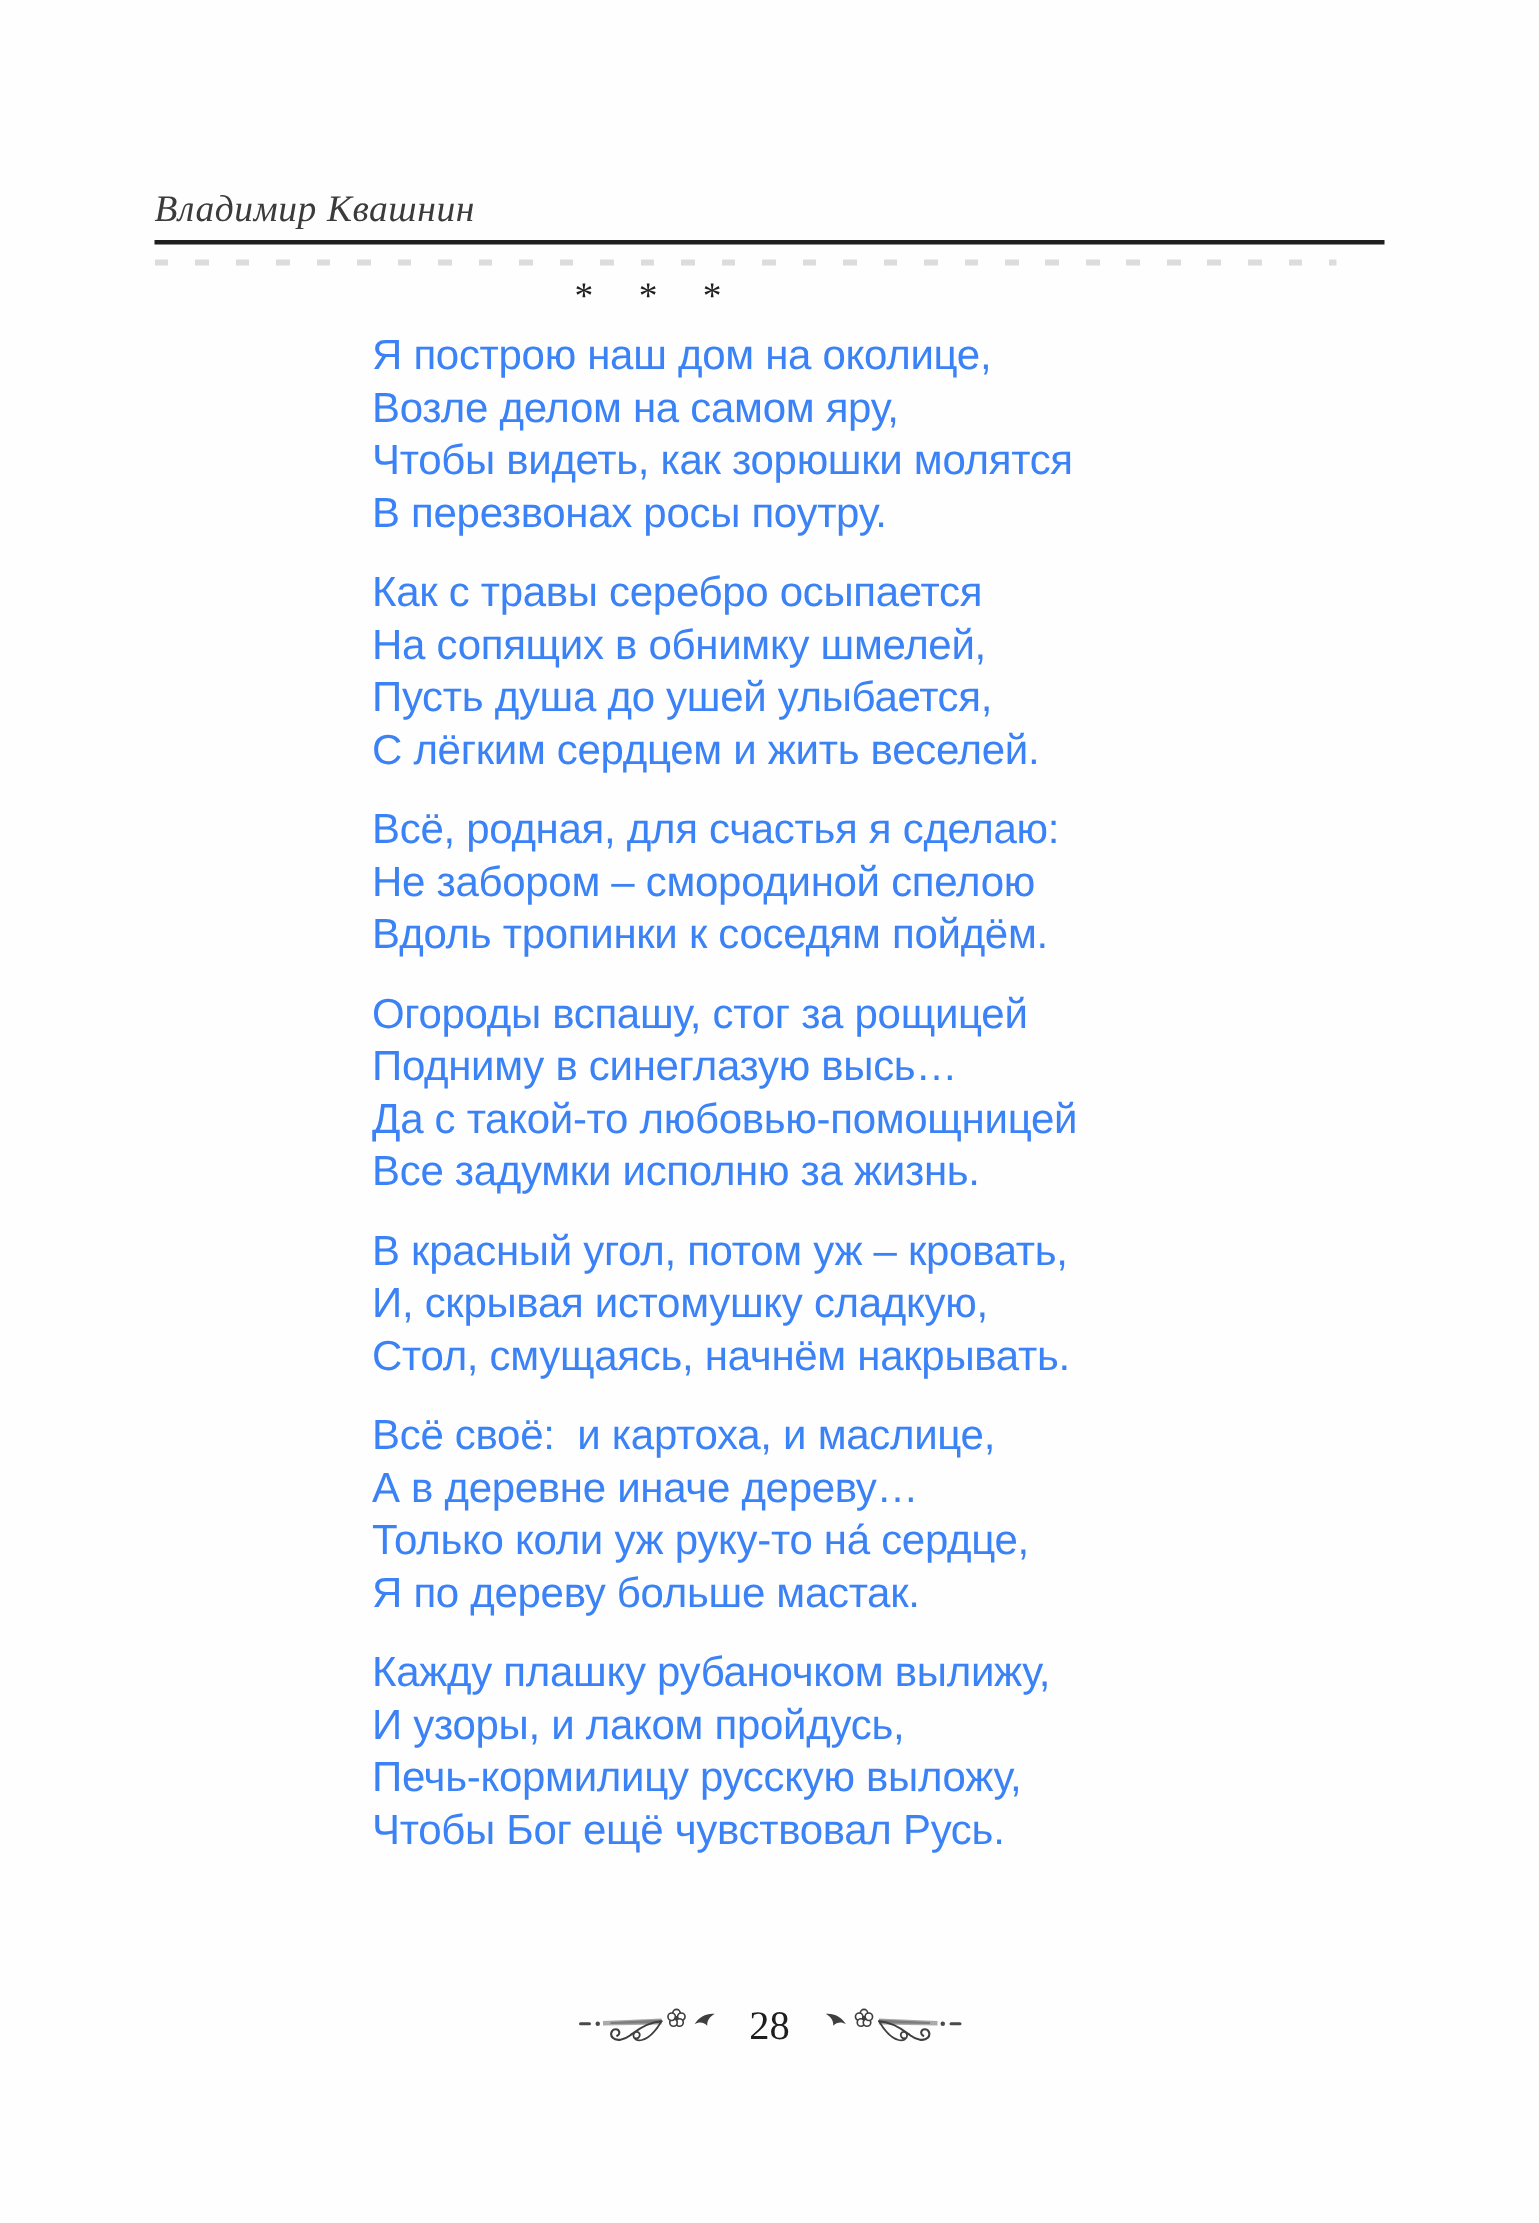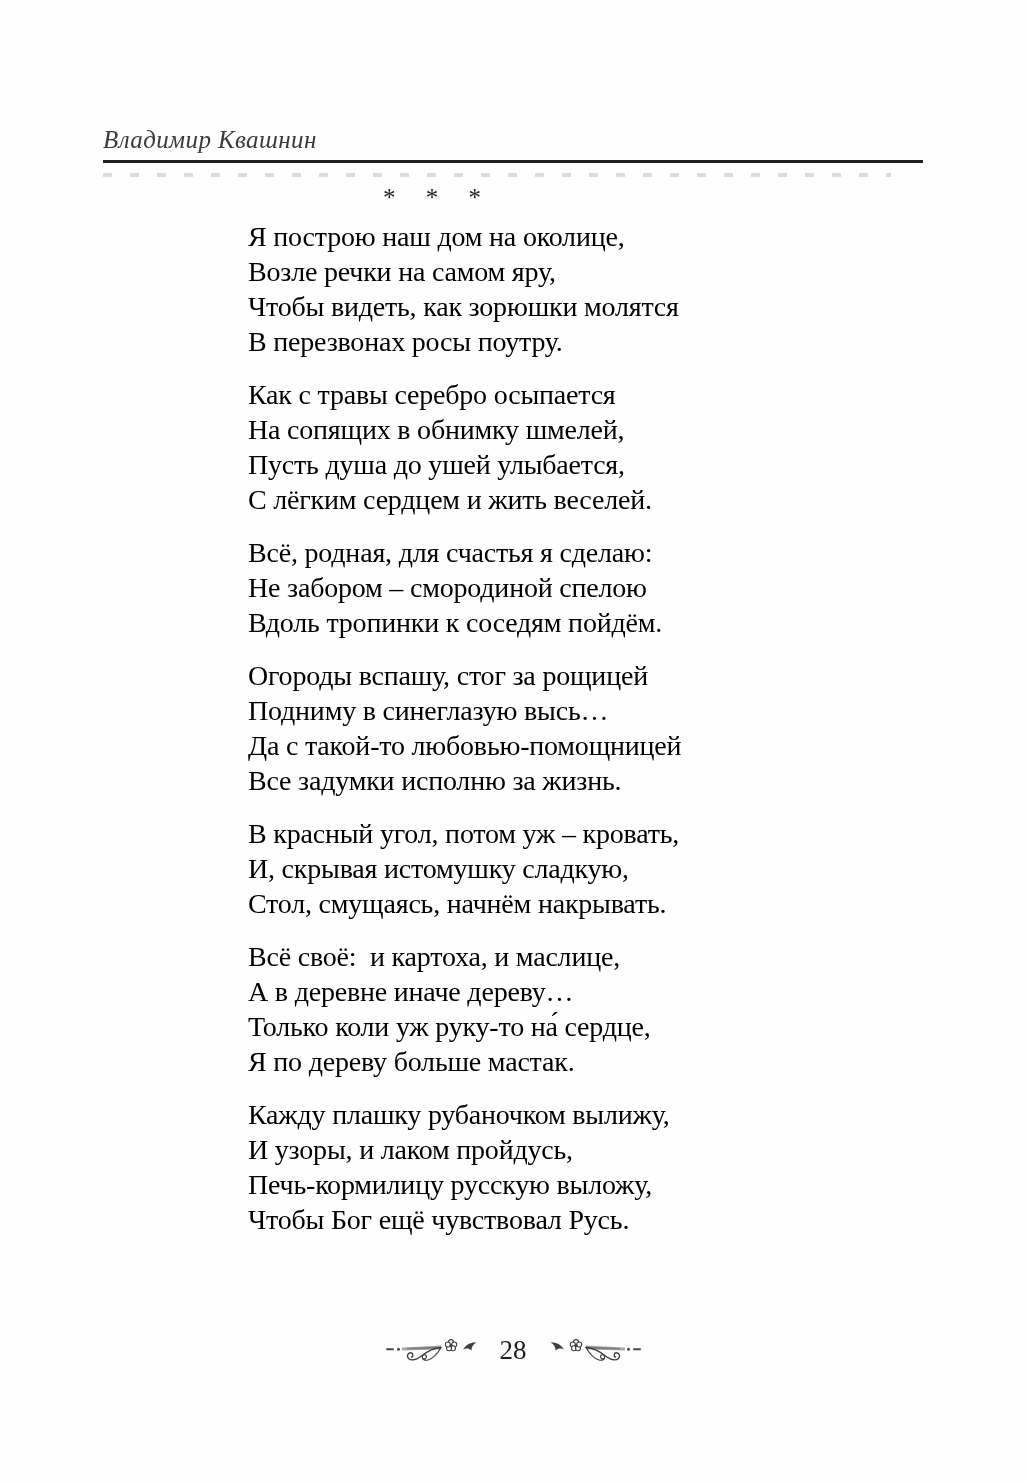--- a/index.html
+++ b/index.html
@@ -58,9 +58,8 @@
     width: 560px;
     font-size: 28px;
     line-height: 35px;
-    color: #000000;
+    color: #3b82f6;
     letter-spacing: -0.2px;
-    font-family: Liberation Serif, serif;
   }
   .stanza { margin-bottom: 18px; }
   .line { white-space: pre; }

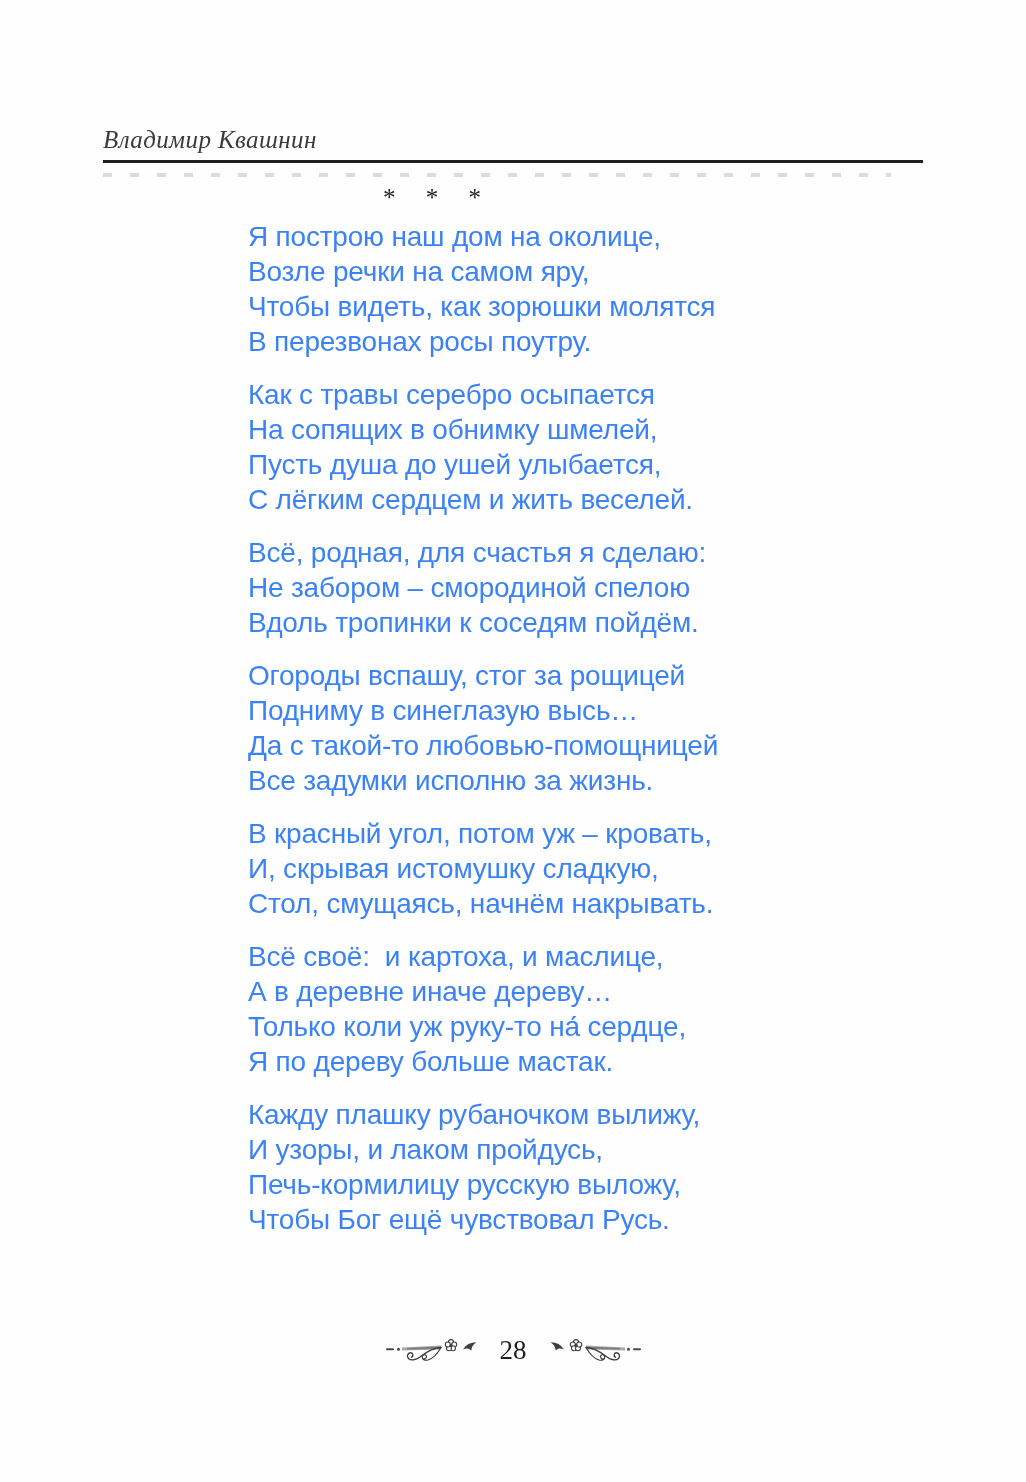--- a/index.html
+++ b/index.html
@@ -99,7 +99,7 @@
   <div class="poem">
     <div class="stanza">
       <div class="line">Я построю наш дом на околице,</div>
-      <div class="line">Возле речки на самом яру,</div>
+      <div class="line">Возле делом на самом яру,</div>
       <div class="line">Чтобы видеть, как зорюшки молятся</div>
       <div class="line">В перезвонах росы поутру.</div>
     </div>

